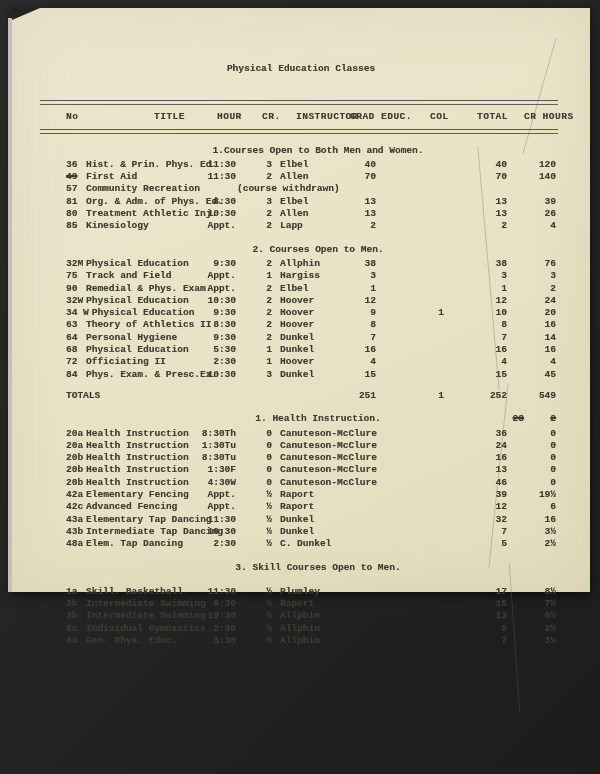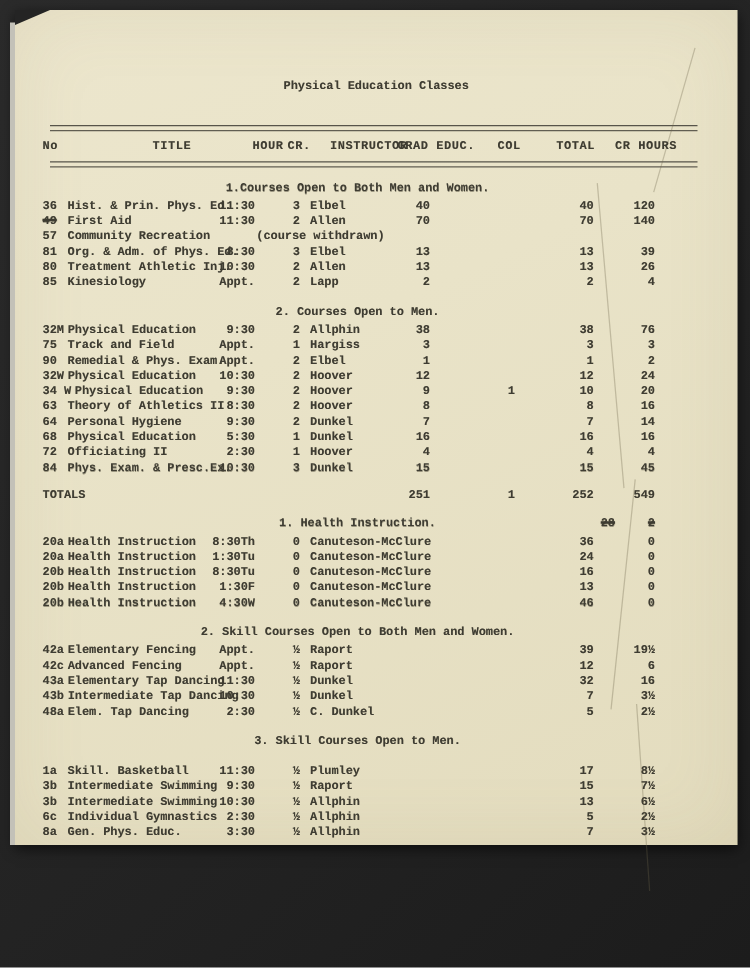--- a/index.html
+++ b/index.html
@@ -9,7 +9,7 @@
     font-family:"Liberation Mono","DejaVu Sans Mono",monospace;
   }
   .paper{
-    position:absolute;left:12px;top:8px;width:578px;height:668px;
+    position:absolute;left:12px;top:8px;width:578px;height:584px;
     background:linear-gradient(155deg,#ece6cd 0%,#e9e3c8 40%,#e3dcbe 100%);
     box-shadow:0 3px 10px rgba(0,0,0,.6), inset 0 0 60px rgba(150,130,90,.12);
     color:#3e3c32;font-size:9.5px;font-weight:700;

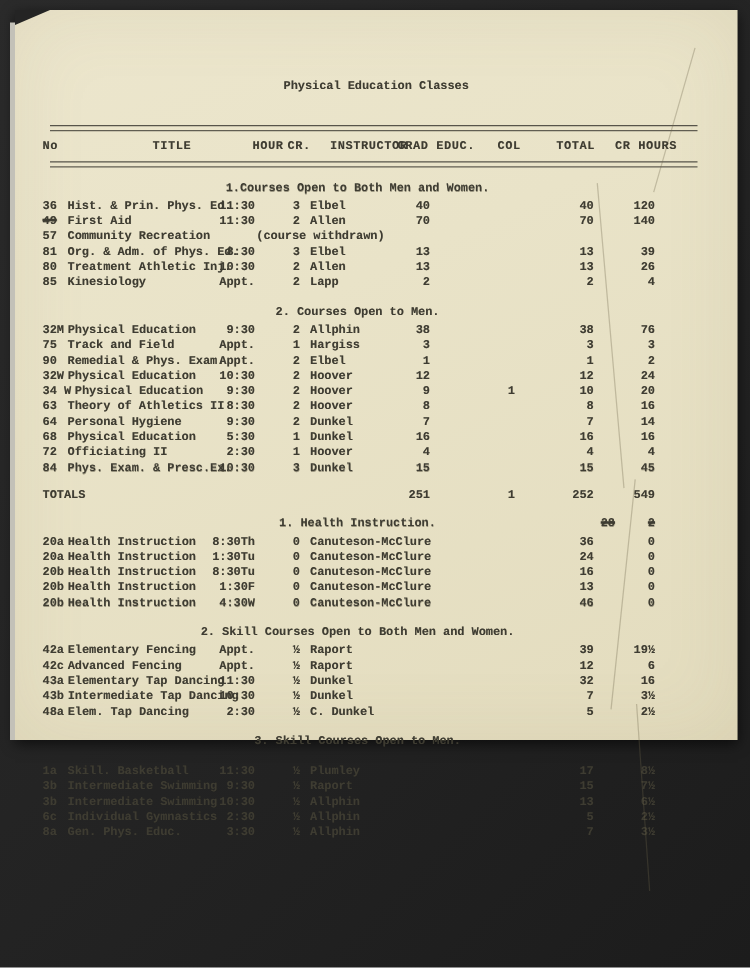--- a/index.html
+++ b/index.html
@@ -38,7 +38,7 @@
   .rule-1{margin-top:25px;}
   .rule-2{margin-top:5px;}
 
-  .content{margin-left:22px;width:490px;}
+  .content{margin-left:54px;width:490px;}
   .header-row{position:relative;height:12.3px;line-height:12.3px;margin-top:6px;}
   .hl{position:absolute;top:0;letter-spacing:.5px;white-space:nowrap;}
   .hl-no{left:0;} .hl-title{left:88px;} .hl-hour{left:168px;} .hl-cr{left:196px;}

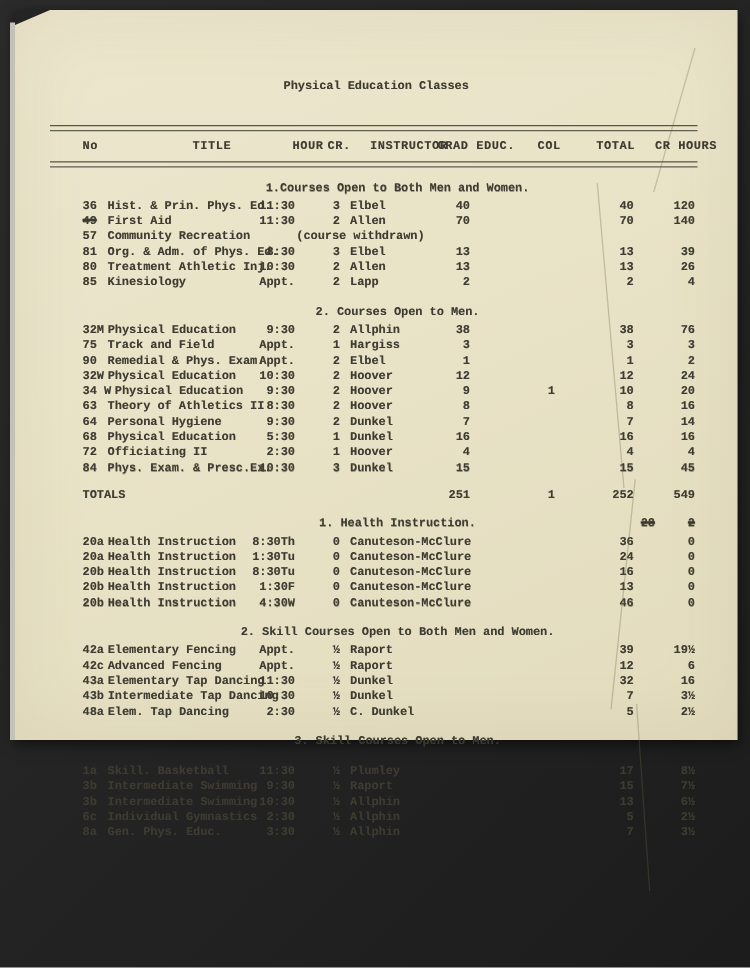--- a/index.html
+++ b/index.html
@@ -41,7 +41,7 @@
   .content{margin-left:54px;width:490px;}
   .header-row{position:relative;height:12.3px;line-height:12.3px;margin-top:6px;}
   .hl{position:absolute;top:0;letter-spacing:.5px;white-space:nowrap;}
-  .hl-no{left:0;} .hl-title{left:88px;} .hl-hour{left:168px;} .hl-cr{left:196px;}
+  .hl-no{left:0;} .hl-title{left:88px;} .hl-hour{left:151px;} .hl-cr{left:196px;}
   .hl-instructor{left:230px;} .hl-grad{left:284px;} .hl-col{left:364px;}
   .hl-total{left:411px;text-align:center;} .hl-crh{left:458px;}
 

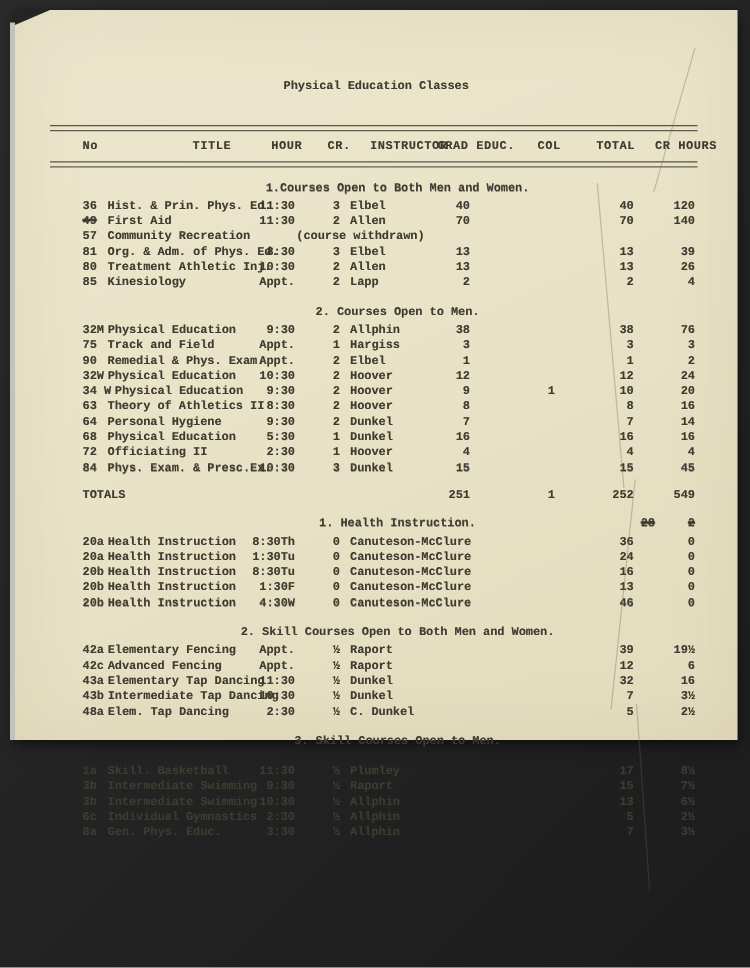--- a/index.html
+++ b/index.html
@@ -344,7 +344,6 @@
         <span class="cell c-total">46</span>
         <span class="cell c-crh">0</span>
       </div>
-      <div class="section-heading"><span class="heading-text">2. Skill Courses Open to Both Men and Women.</span></div>
       <div class="trow">
         <span class="cell c-left"><span class="no-part">42a</span><span class="title-part">Elementary Fencing</span></span>
         <span class="cell c-hour">Appt.</span>

